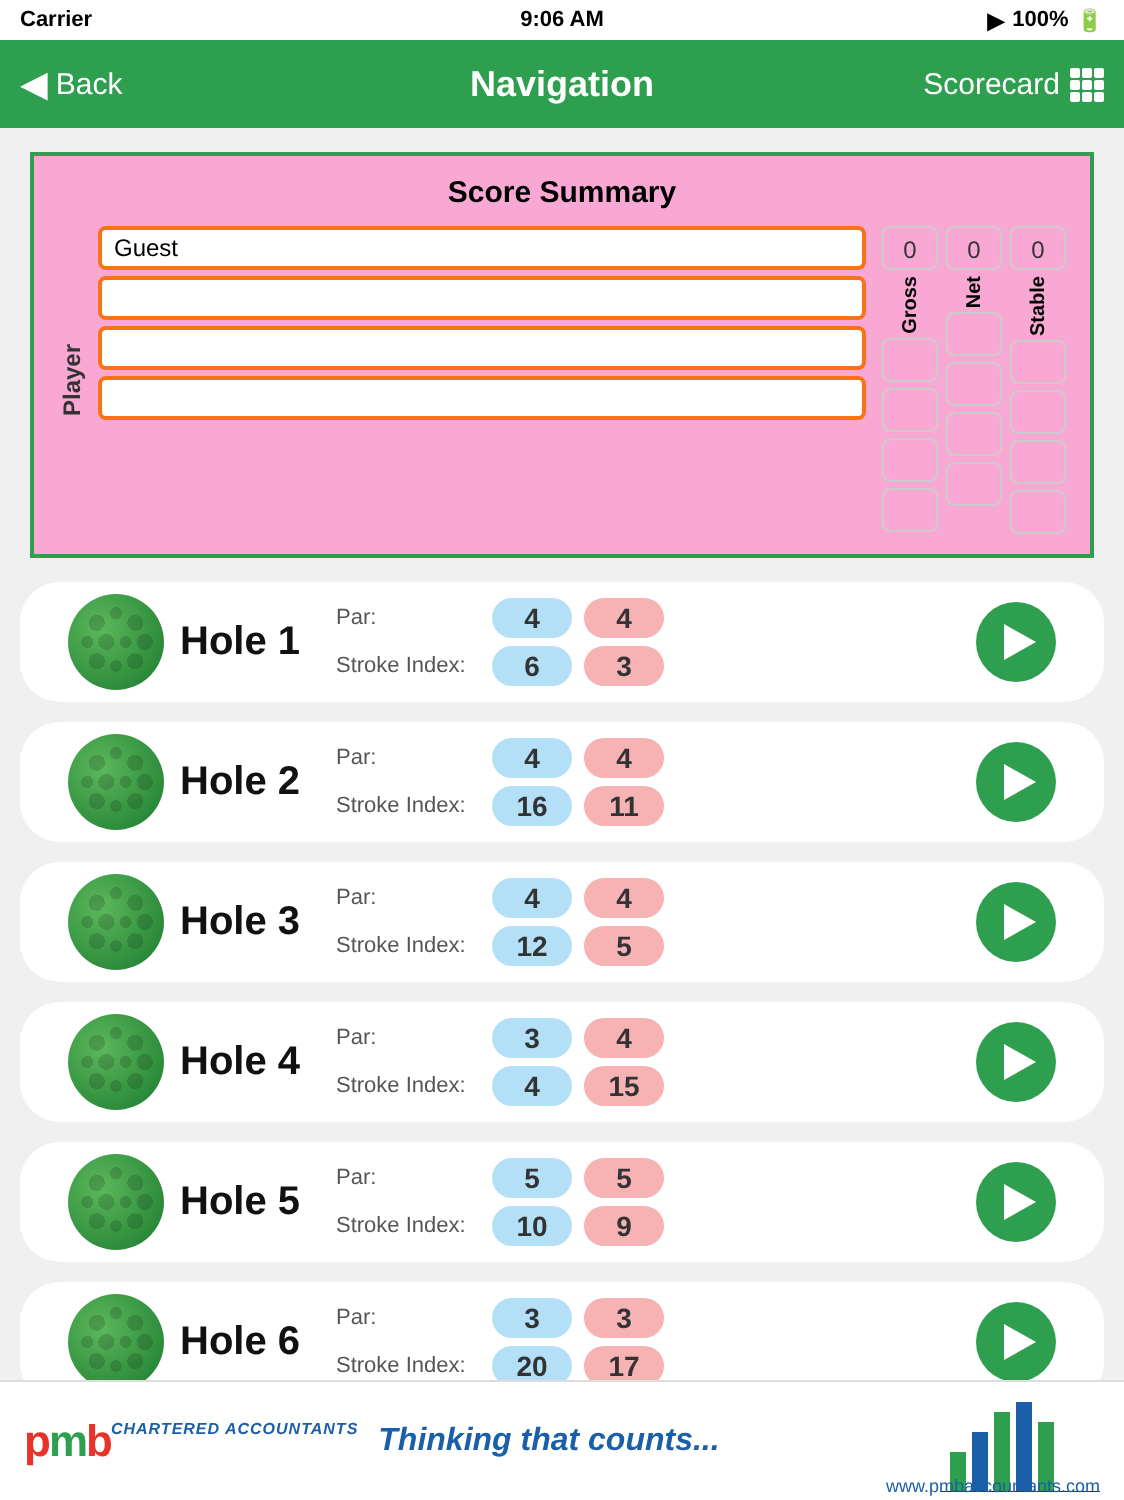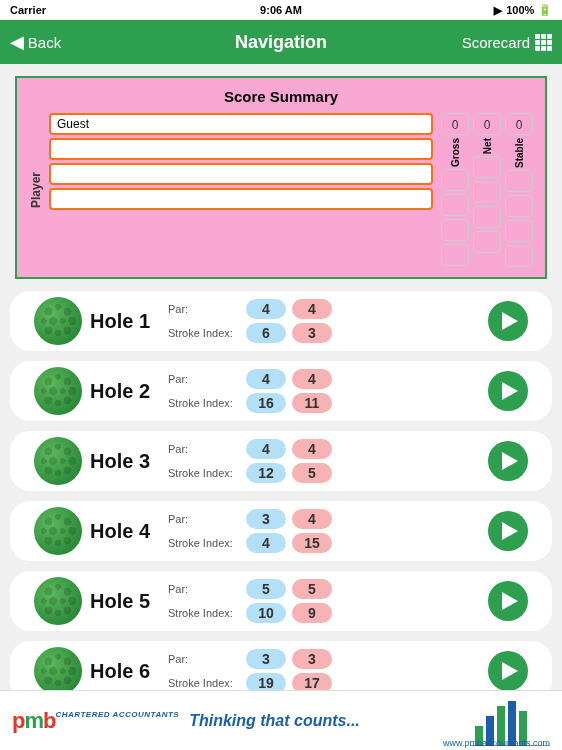--- a/index.html
+++ b/index.html
@@ -500,7 +500,7 @@
         </div>
         <div class="hole-stat-row">
           <span class="stat-label">Stroke Index:</span>
-          <span class="stat-value-blue">19</span>
+          <span class="stat-value-blue">20</span>
           <span class="stat-value-pink">17</span>
         </div>
       </div>

